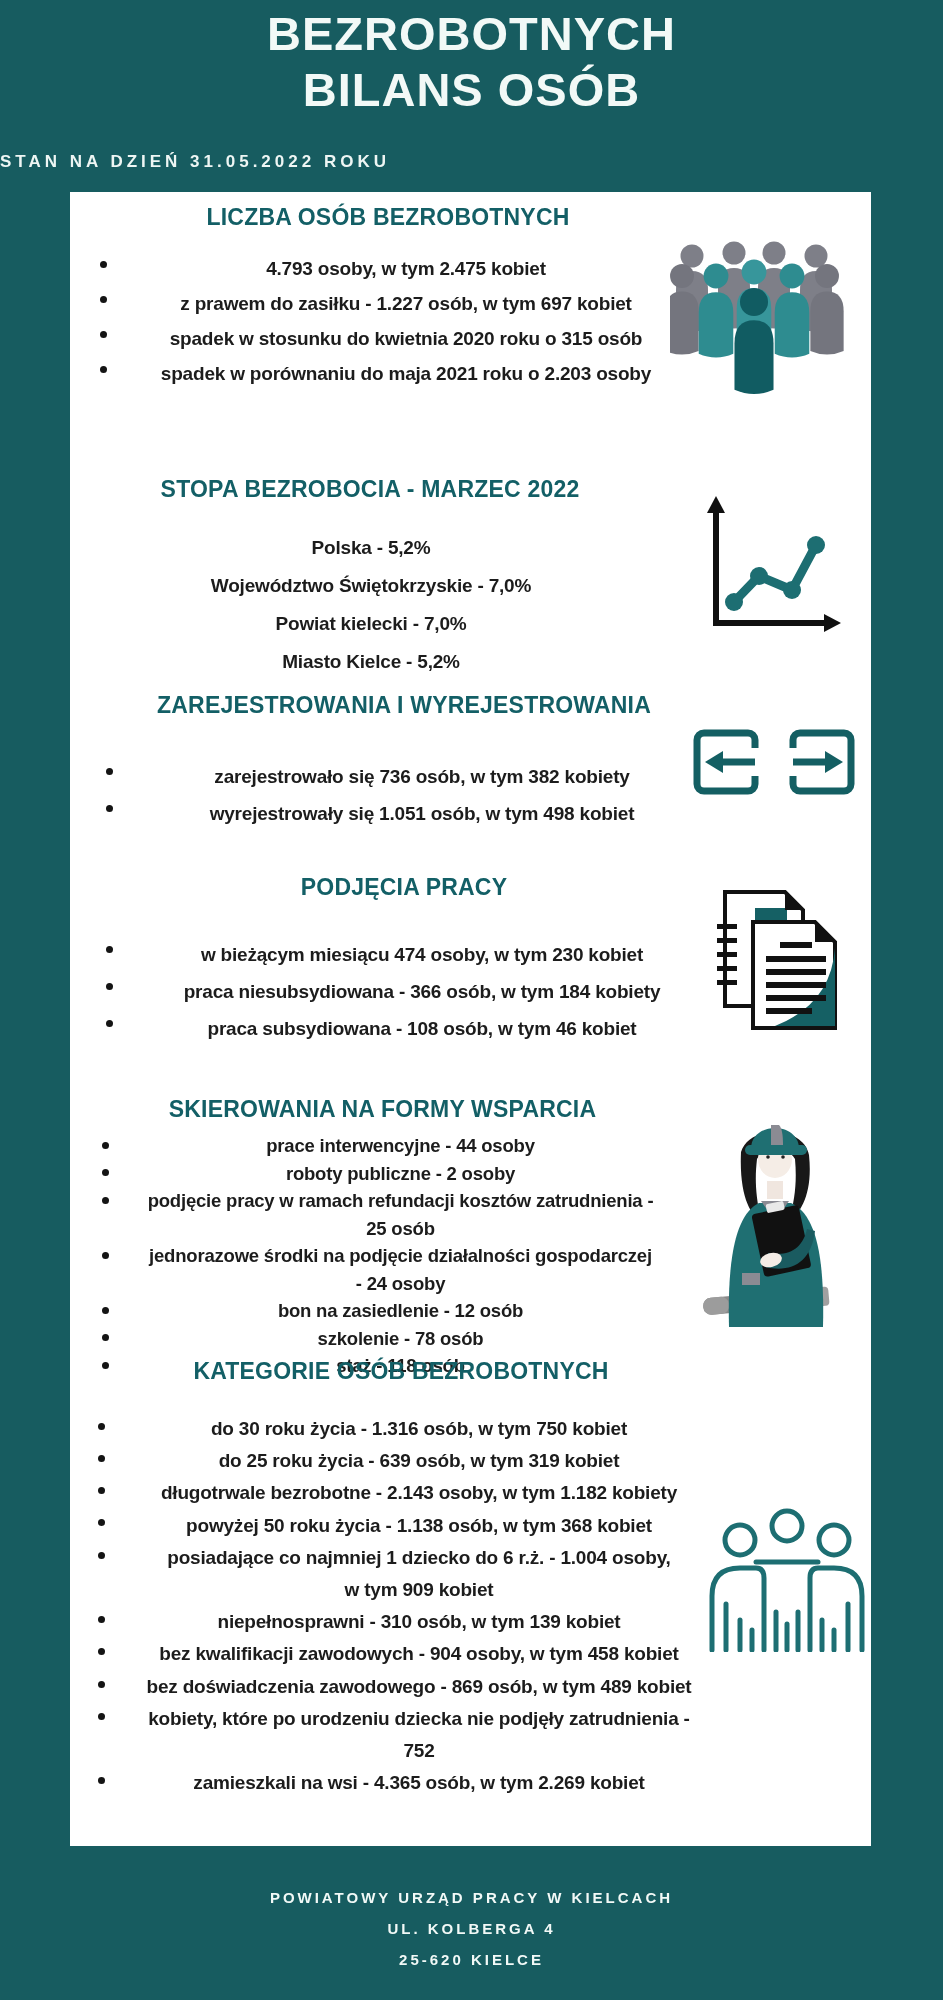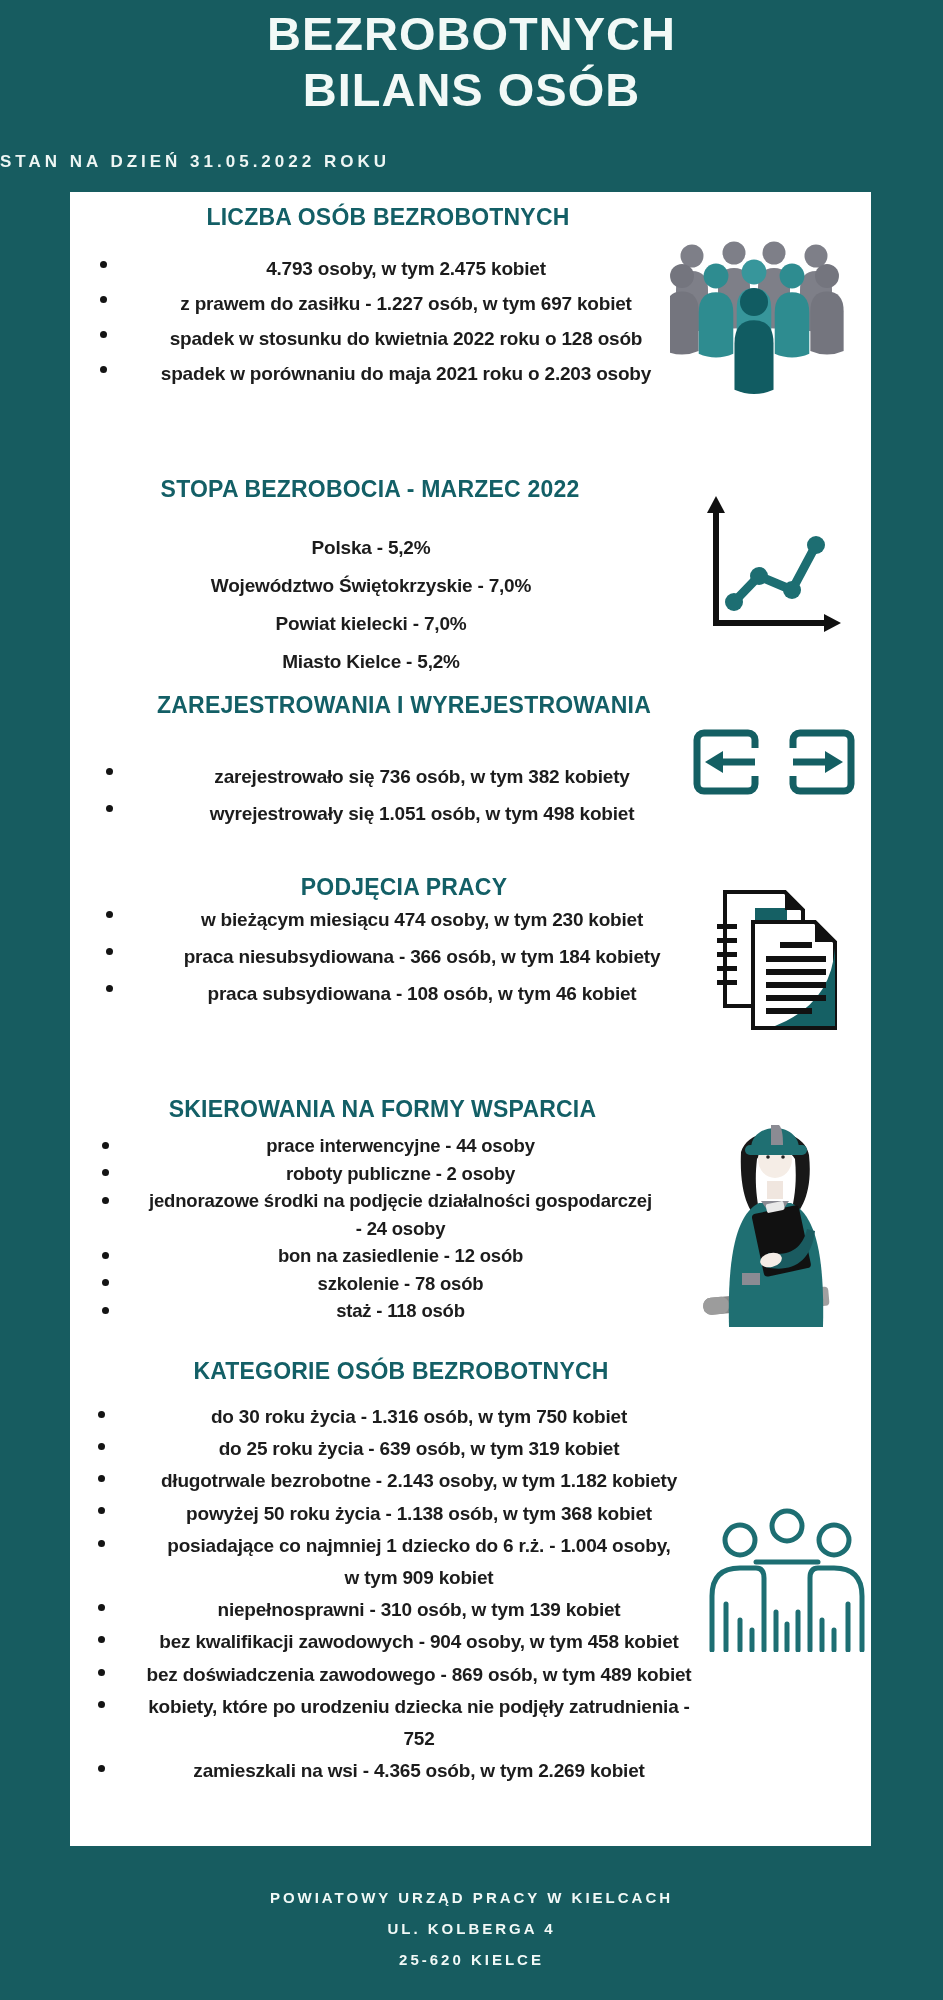--- a/index.html
+++ b/index.html
@@ -70,7 +70,7 @@
     <ul class="items bulleted">
         <li><span class="li-text">4.793 osoby, w tym 2.475 kobiet</span></li>
         <li><span class="li-text">z prawem do zasiłku - 1.227 osób, w tym 697 kobiet</span></li>
-        <li><span class="li-text">spadek w stosunku do kwietnia 2022 roku o 128 osób</span></li>
+        <li><span class="li-text">spadek w stosunku do kwietnia 2020 roku o 315 osób</span></li>
         <li><span class="li-text">spadek w porównaniu do maja 2021 roku o 2.203 osoby</span></li>
       </ul>
   </div>

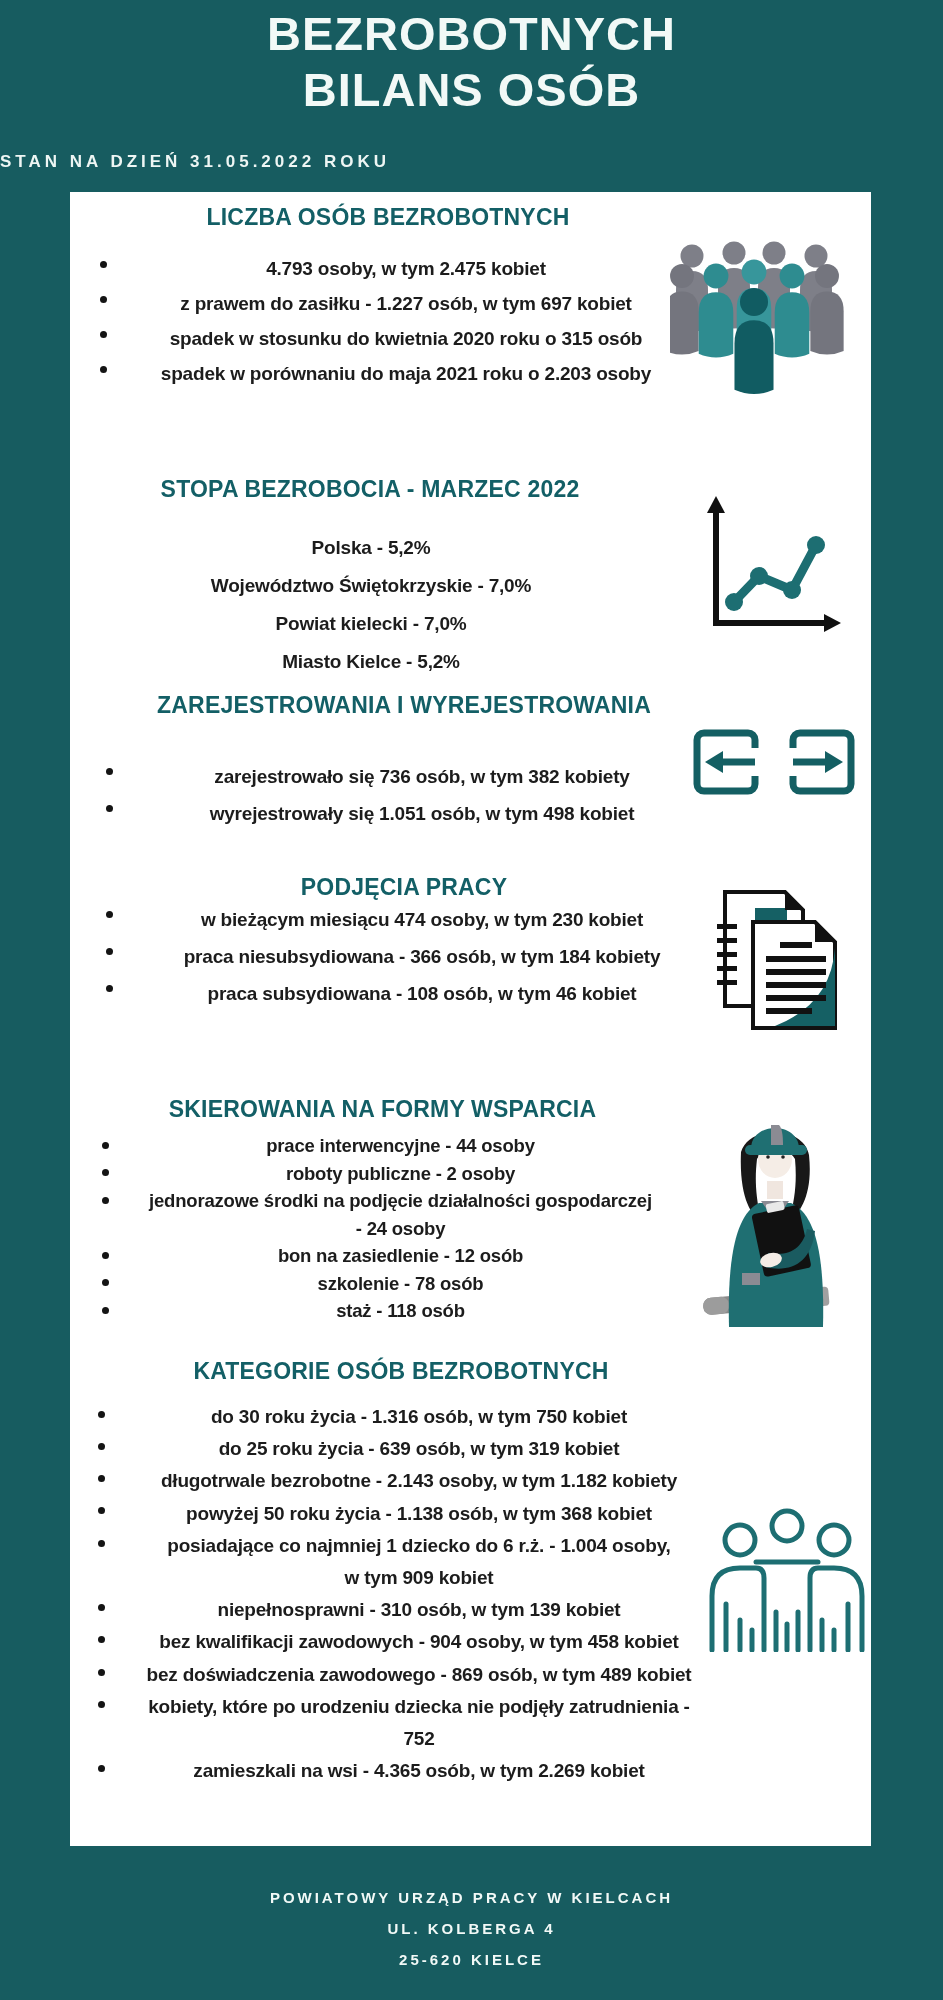--- a/index.html
+++ b/index.html
@@ -43,7 +43,7 @@
   .s1 ul{margin-top:20px;line-height:35px;width:600px;}
   .s2 ul{margin-top:26px;line-height:38px;width:560px;font-weight:bold;}
   .s3 ul{margin-top:39px;line-height:37px;width:620px;}
-  .s4 ul{line-height:37px;width:620px;}
+  .s4 ul{margin-top:35px;line-height:37px;width:620px;}
   .s5 ul{margin-top:9px;line-height:27.5px;width:585px;font-size:18.5px;}
   .s6 ul{margin-top:16px;line-height:32.2px;width:630px;}
   .icon-box{position:absolute;}

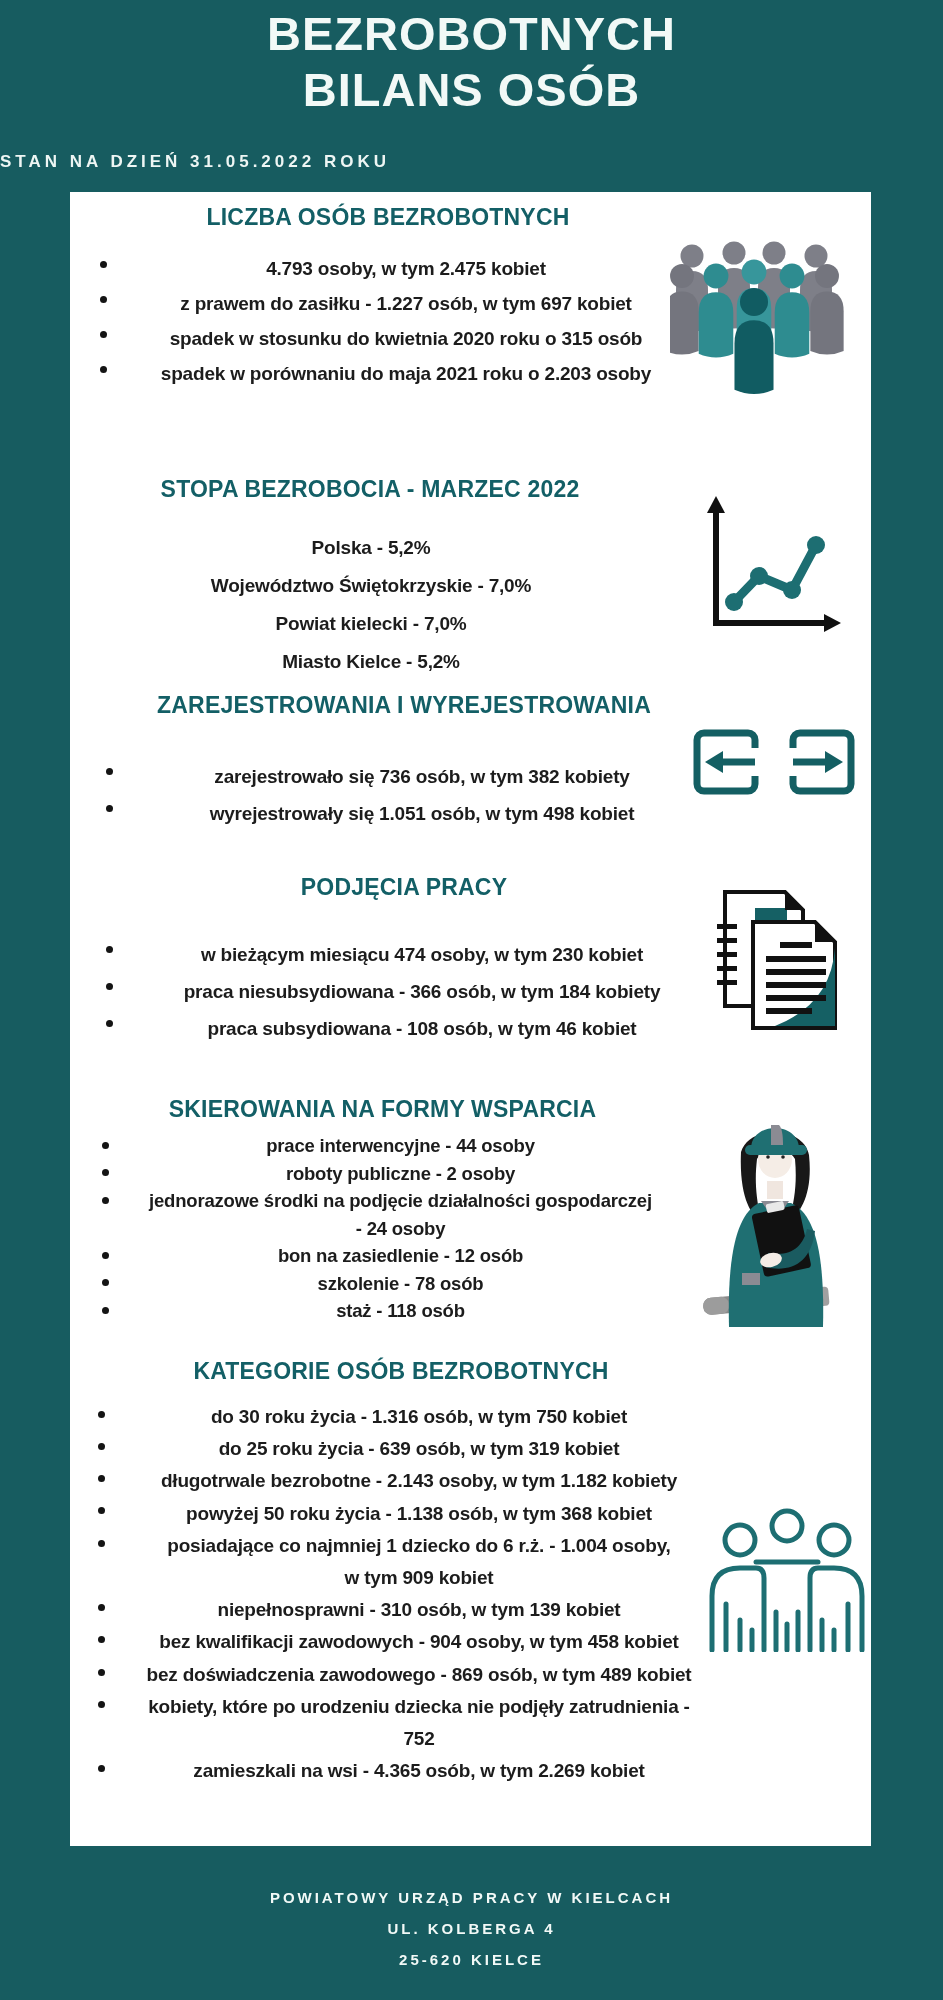--- a/index.html
+++ b/index.html
@@ -172,6 +172,8 @@
     <ul class="items bulleted">
         <li><span class="li-text">prace interwencyjne - 44 osoby</span></li>
         <li><span class="li-text">roboty publiczne - 2 osoby</span></li>
+        <li><span class="li-text">podjęcie pracy w ramach refundacji kosztów zatrudnienia -
+25 osób</span></li>
         <li><span class="li-text">jednorazowe środki na podjęcie działalności gospodarczej
 - 24 osoby</span></li>
         <li><span class="li-text">bon na zasiedlenie - 12 osób</span></li>

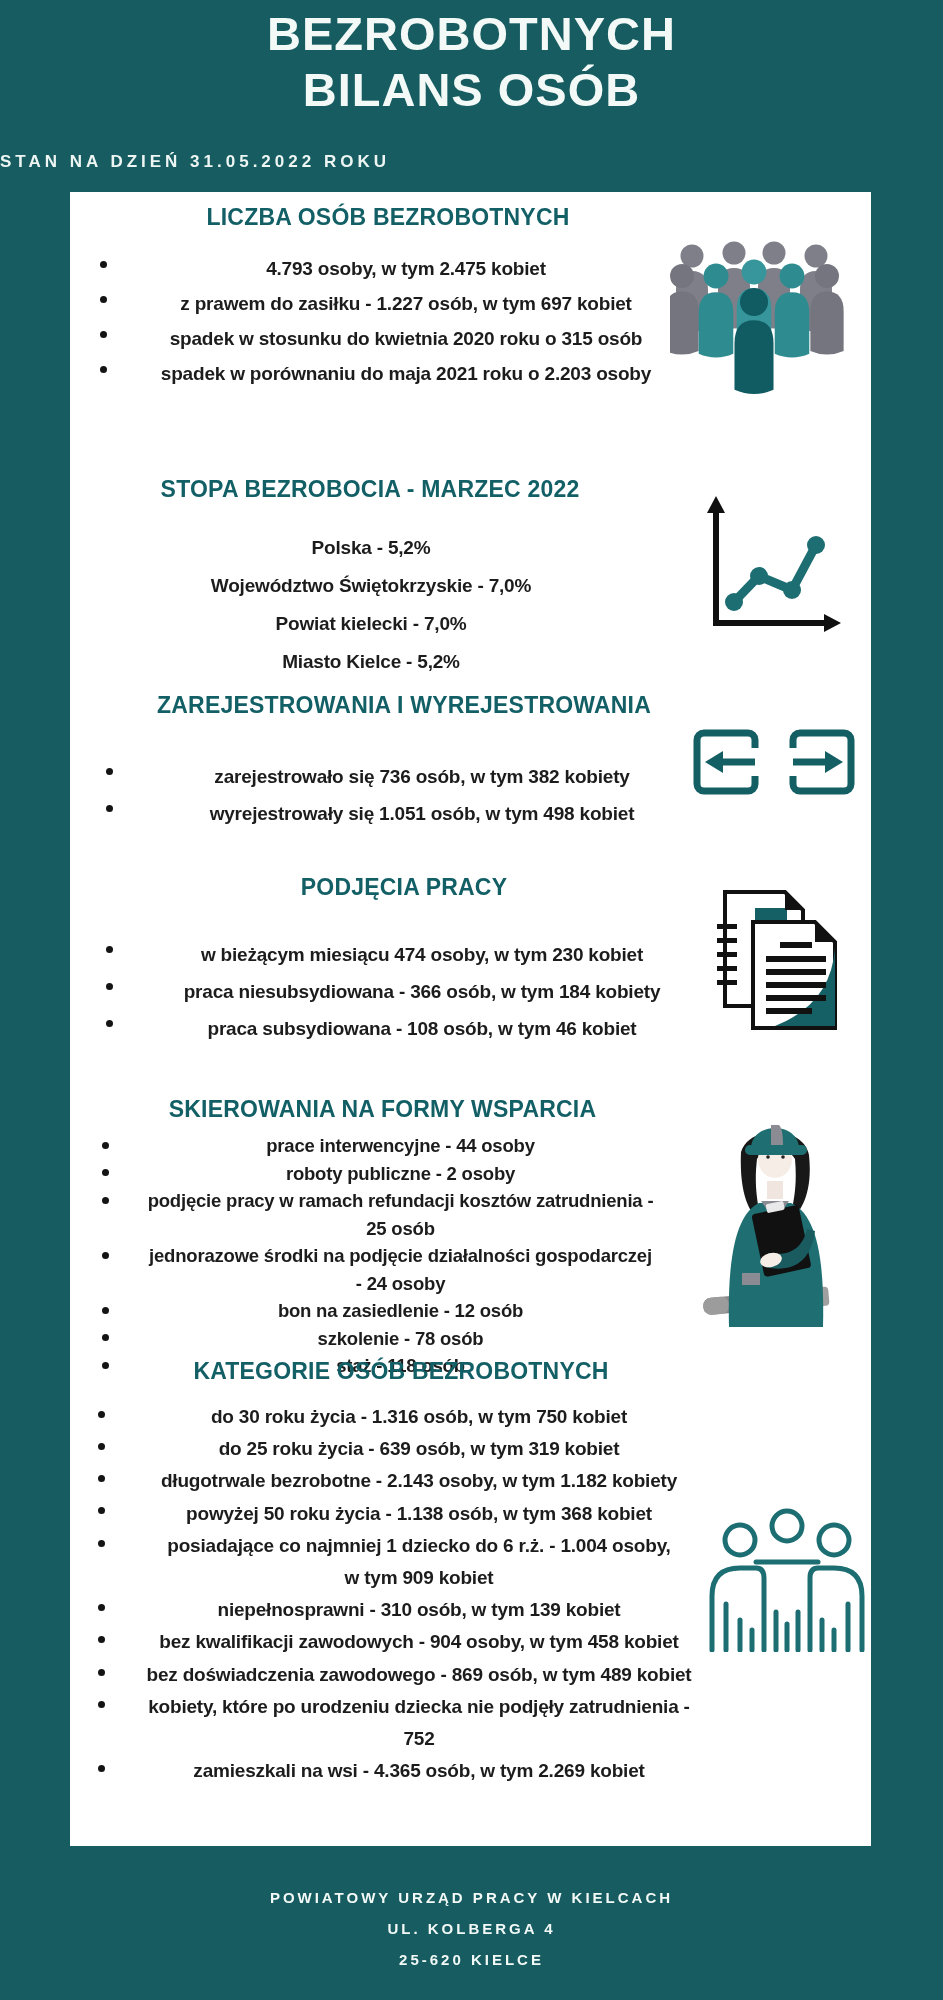--- a/index.html
+++ b/index.html
@@ -45,7 +45,7 @@
   .s3 ul{margin-top:39px;line-height:37px;width:620px;}
   .s4 ul{margin-top:35px;line-height:37px;width:620px;}
   .s5 ul{margin-top:9px;line-height:27.5px;width:585px;font-size:18.5px;}
-  .s6 ul{margin-top:16px;line-height:32.2px;width:630px;}
+  .s6 ul{margin-top:28px;line-height:32.2px;width:630px;}
   .icon-box{position:absolute;}
   
   .footer{

